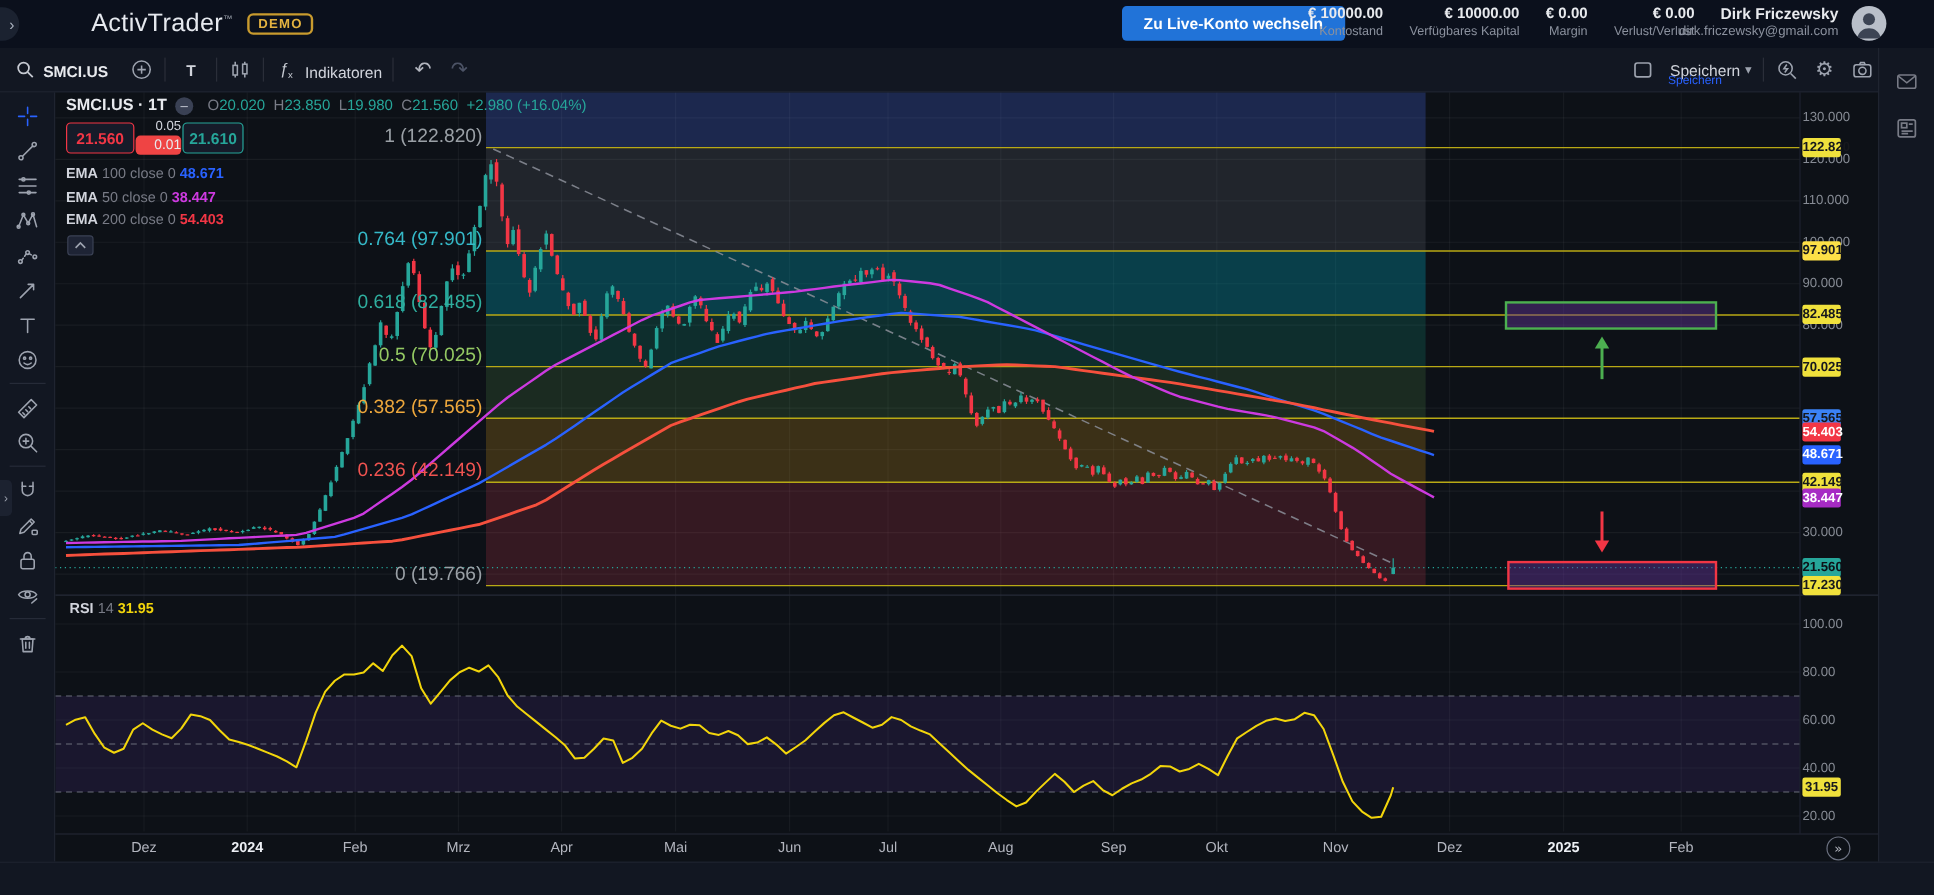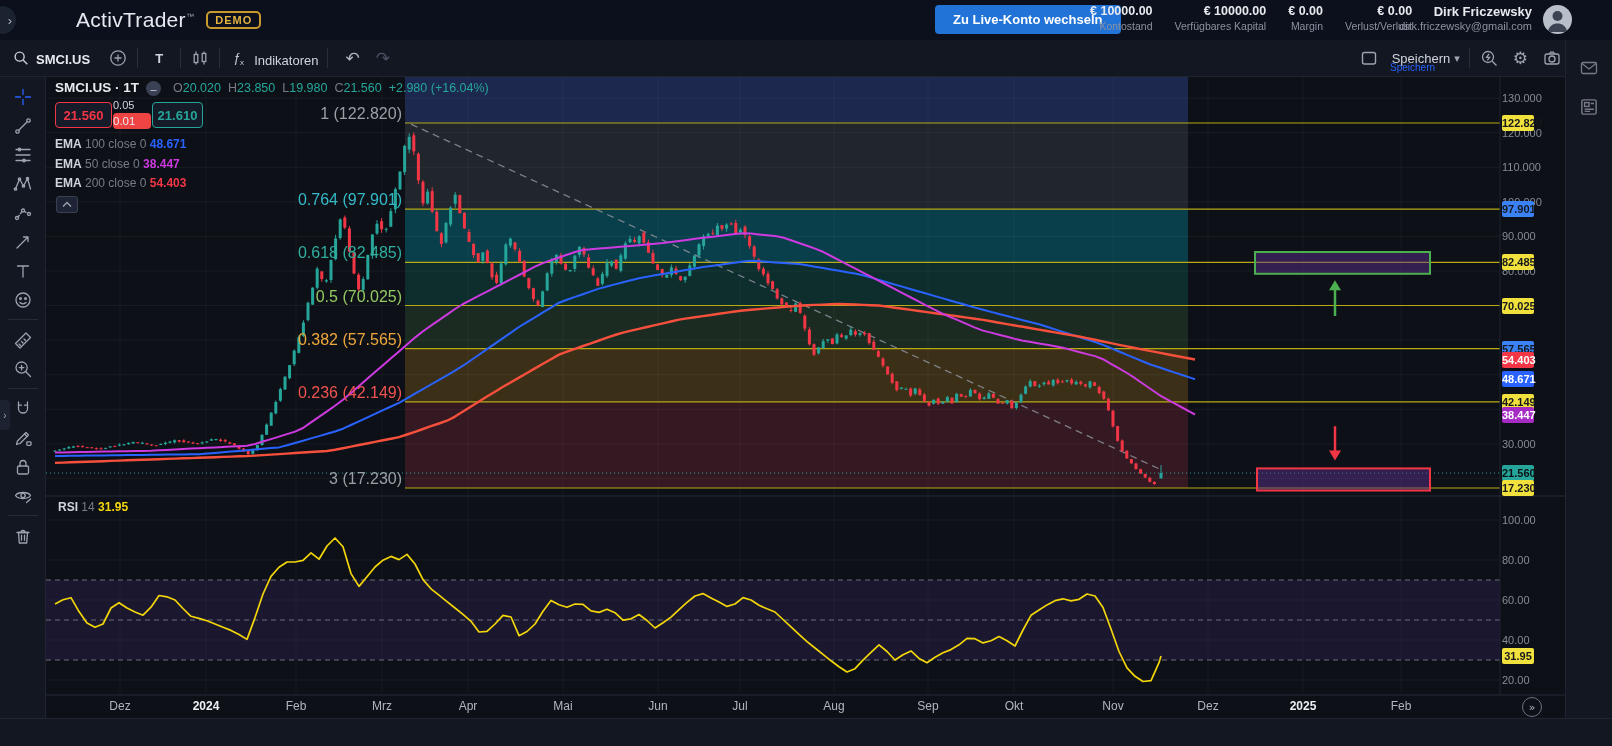--- a/index.html
+++ b/index.html
@@ -54,7 +54,7 @@
              display:flex;align-items:center;justify-content:center;z-index:3;box-sizing:border-box;}
   #sell-btn{left:55px;width:57px;border:1.5px solid #f23645;color:#f23645;}
   #buy-btn{left:152px;width:51px;border:1.5px solid #26a69a;color:#26a69a;}
-  #spread{left:113px;top:99px;width:38px;text-align:left;z-index:3;}
+  #spread{left:113px;top:99px;width:38px;text-align:right;z-index:3;}
   #spread .s{font-size:11px;color:#d1d4dc;}
   #spread .l{margin-top:2px;font-size:11.5px;color:#e8eaee;background:#ef4444;border-radius:4px;padding:2px 0;}
   .ema-row{position:absolute;left:55px;font-size:12px;z-index:3;white-space:nowrap;}

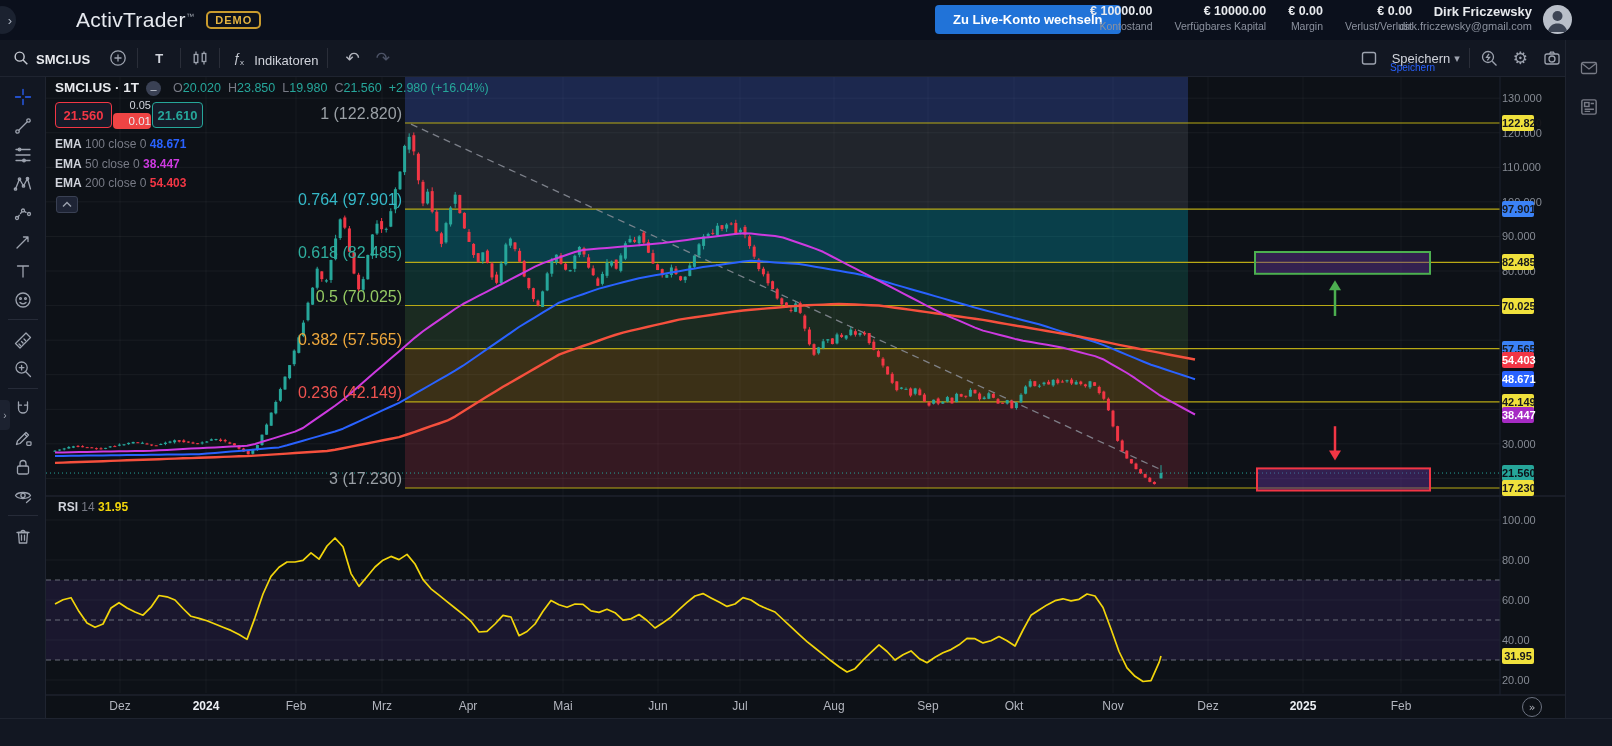--- a/index.html
+++ b/index.html
@@ -943,7 +943,7 @@
     <div class="pl-label" style="top: 271.02px;">80.000</div>
     <div class="pl-label" style="top: 443.86px;">30.000</div>
     <div class="badge" style="top: 123px; background: rgb(240, 225, 60); color: rgb(22, 24, 29);">122.820</div>
-    <div class="badge" style="top: 209.14px; background: #3b82f6; color: rgb(22, 24, 29);">97.901</div>
+    <div class="badge" style="top: 209.14px; background: #fde047; color: rgb(22, 24, 29);">97.901</div>
     <div class="badge" style="top: 262.43px; background: rgb(240, 225, 60); color: rgb(22, 24, 29);">82.485</div>
     <div class="badge" style="top: 305.502px; background: rgb(240, 225, 60); color: rgb(22, 24, 29);">70.025</div>
     <div class="badge" style="top: 348.573px; background: #3b82f6; color: rgb(22, 24, 29);">57.565</div>

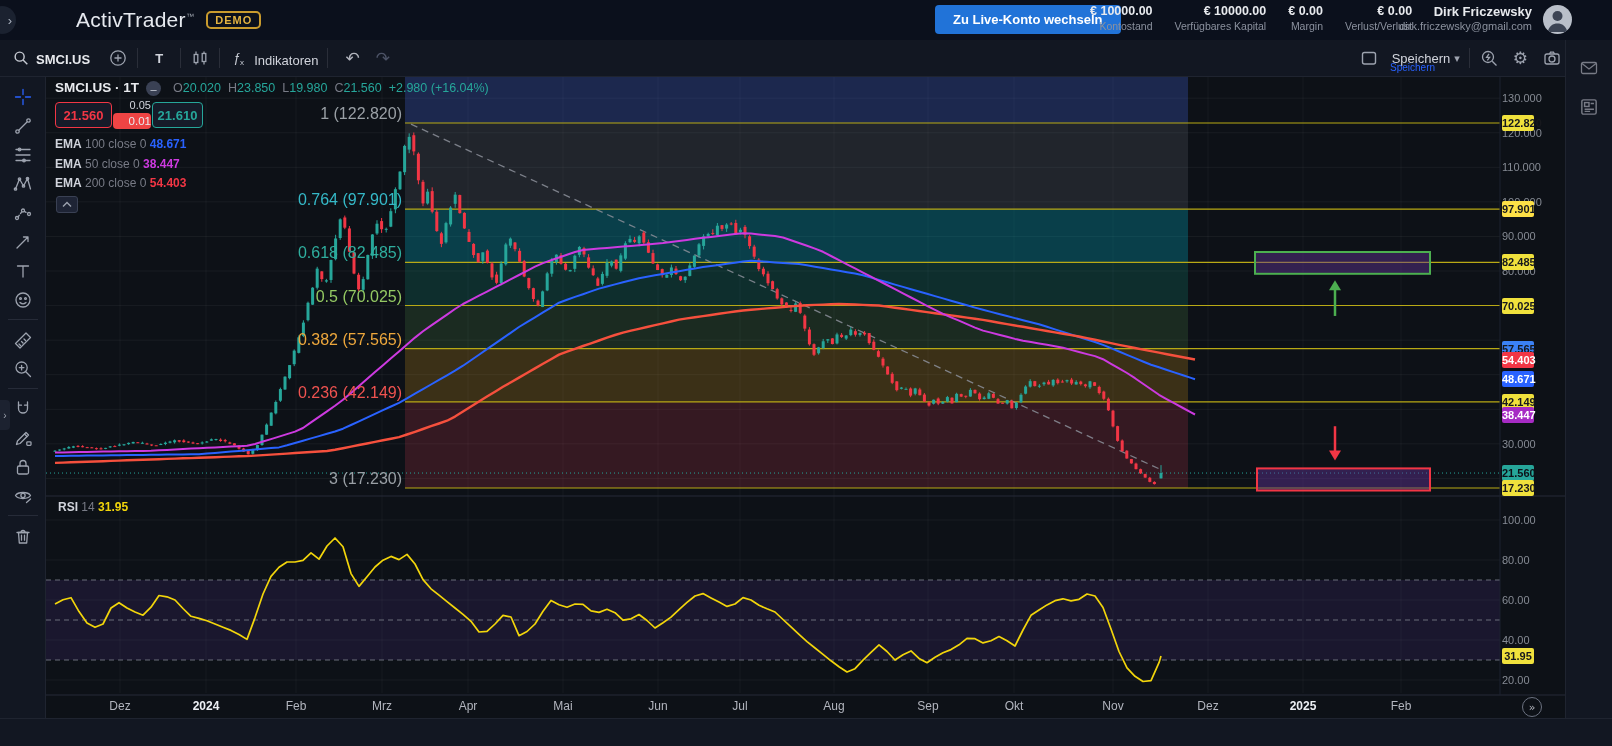--- a/index.html
+++ b/index.html
@@ -965,7 +965,7 @@
     <div class="fib-label" style="left: 272px; top: 287.502px; color: rgb(148, 201, 99);">0.5 (70.025)</div>
     <div class="fib-label" style="left: 272px; top: 330.573px; color: rgb(237, 167, 60);">0.382 (57.565)</div>
     <div class="fib-label" style="left: 272px; top: 383.864px; color: rgb(239, 83, 80);">0.236 (42.149)</div>
-    <div class="fib-label" style="left: 272px; top: 470.004px; color: rgb(154, 160, 166);">3 (17.230)</div>
+    <div class="fib-label" style="left: 272px; top: 470.004px; color: rgb(154, 160, 166);">0 (19.766)</div>
     <div class="month" style="left: 120px;">Dez</div>
     <div class="month bold" style="left: 206px;">2024</div>
     <div class="month" style="left: 296px;">Feb</div>

